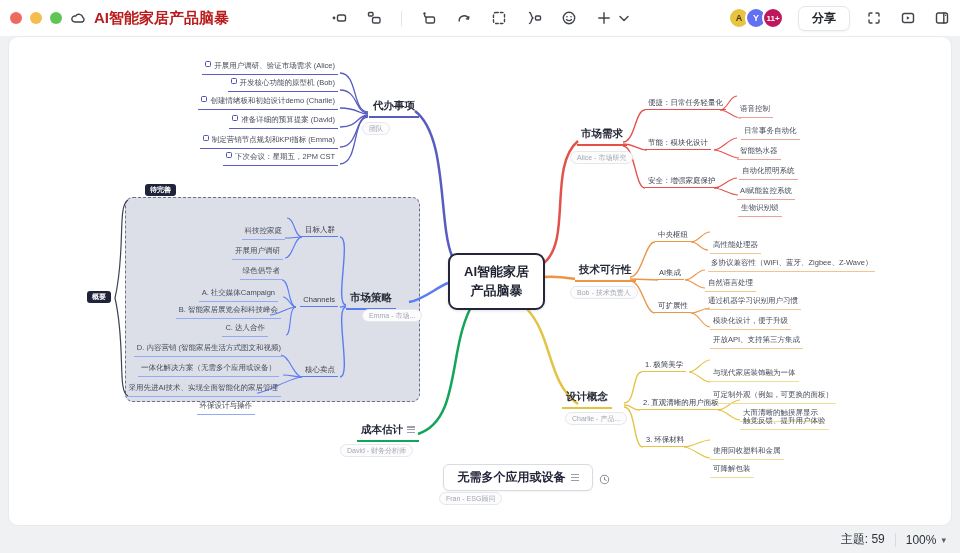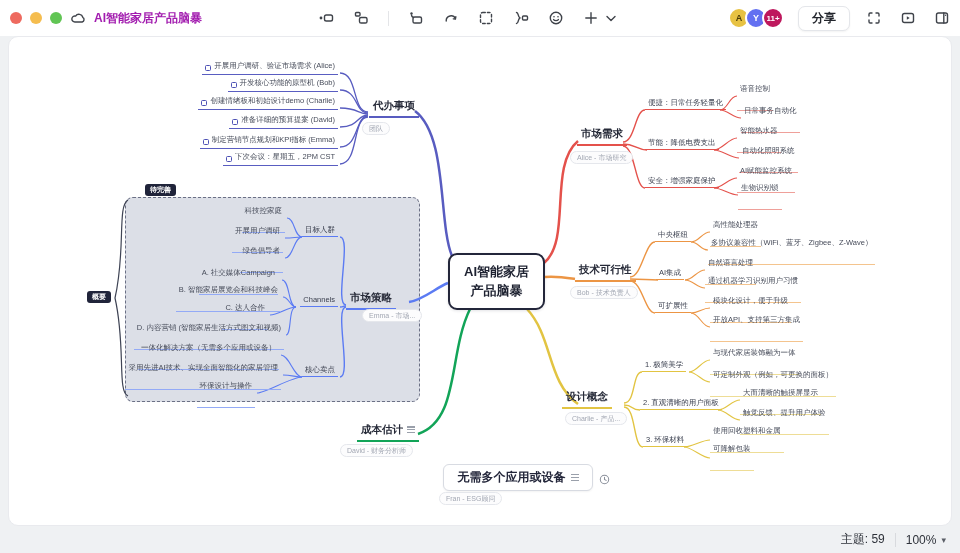--- a/index.html
+++ b/index.html
@@ -11,7 +11,7 @@
     display:flex; align-items:center; padding:0 10px; }
   .tl { width:12px; height:12px; border-radius:50%; margin-right:8px; display:inline-block; }
   .tl.r{background:#ee6a5f}.tl.y{background:#f5bd4f}.tl.g{background:#61c554}
-  .doc-title { font-size:12px; font-weight:bold; color:#a21caf; margin-left:8px; white-space:nowrap; }
+  .doc-title { font-size:15px; font-weight:bold; color:#b91c1c; margin-left:8px; white-space:nowrap; }
   .ticon { width:16px; height:16px; display:inline-block; color:#3f434a; }
   .ticon svg { width:16px; height:16px; stroke:#3f434a; fill:none; stroke-width:1.4;
     stroke-linecap:round; stroke-linejoin:round; }

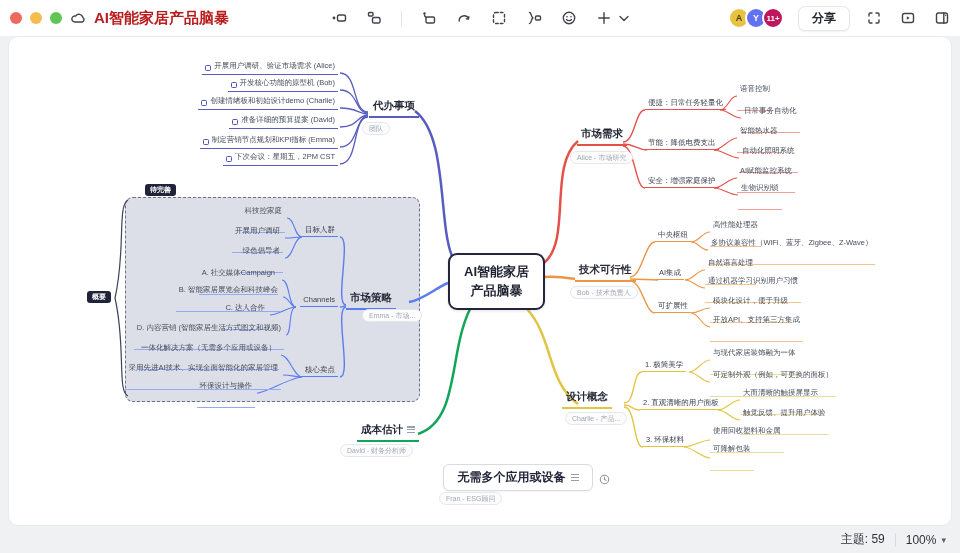--- a/index.html
+++ b/index.html
@@ -51,7 +51,7 @@
   .badge{ position:absolute; white-space:nowrap; font-size:7px; color:#fff; background:#20243a;
     border-radius:3px; padding:2px 5px; line-height:1.2; font-weight:bold; z-index:3; }
   .todo-item { position:absolute; white-space:nowrap; font-size:7.5px; color:#474c5a;
-    padding:0 3px 2.5px; border-bottom:1.5px solid #595dc1; display:flex; align-items:flex-end; gap:3px; }
+    padding:0 3px 2.5px; border-bottom:1.5px solid #595dc1; display:flex; align-items:flex-start; gap:3px; }
   .cbx { width:6px; height:6px; border:1.1px solid #4d51b5; border-radius:1.5px; flex:0 0 auto; }
 
   .u-todo{border-color:#585cc0} .u-str{border-color:#5b7bf3} .u-str-l{border-color:#93aaf6}

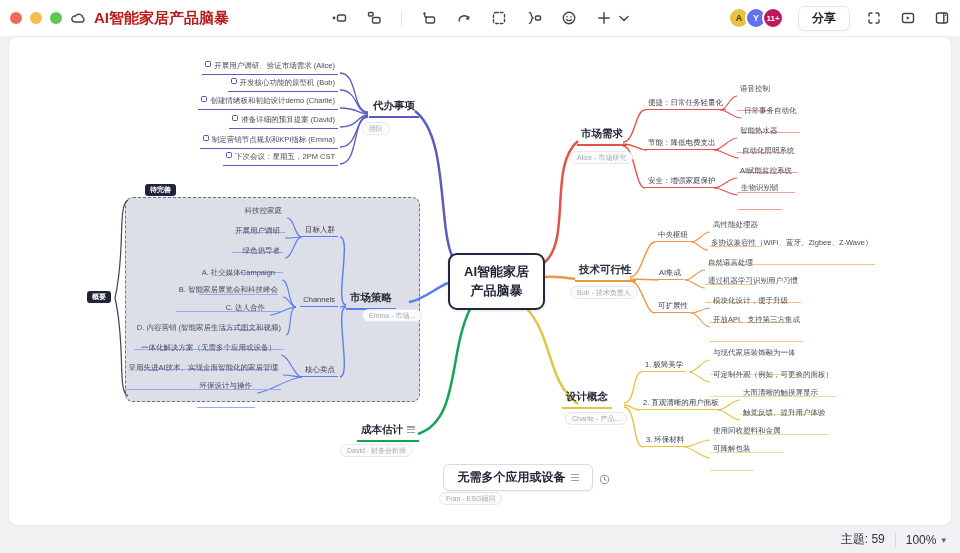--- a/index.html
+++ b/index.html
@@ -45,7 +45,7 @@
   .sub  { position:absolute; white-space:nowrap; font-size:7.5px; color:#3c4150;
     padding:0 3px 2px; border-bottom:1.5px solid; line-height:1.25; }
   .lf   { position:absolute; white-space:nowrap; font-size:7.5px; color:#474c5a;
-    padding:0 3px 17px; border-bottom:1.5px solid; line-height:1.25; }
+    padding:0 3px 4px; border-bottom:1.5px solid; line-height:1.25;margin-top:20px; }
   .tag  { position:absolute; white-space:nowrap; font-size:7px; color:#a2a7b3; background:#fcfcfd;
     border:1px solid #e5e7ec; border-radius:8px; padding:1px 6px; line-height:1.35; }
   .badge{ position:absolute; white-space:nowrap; font-size:7px; color:#fff; background:#20243a;

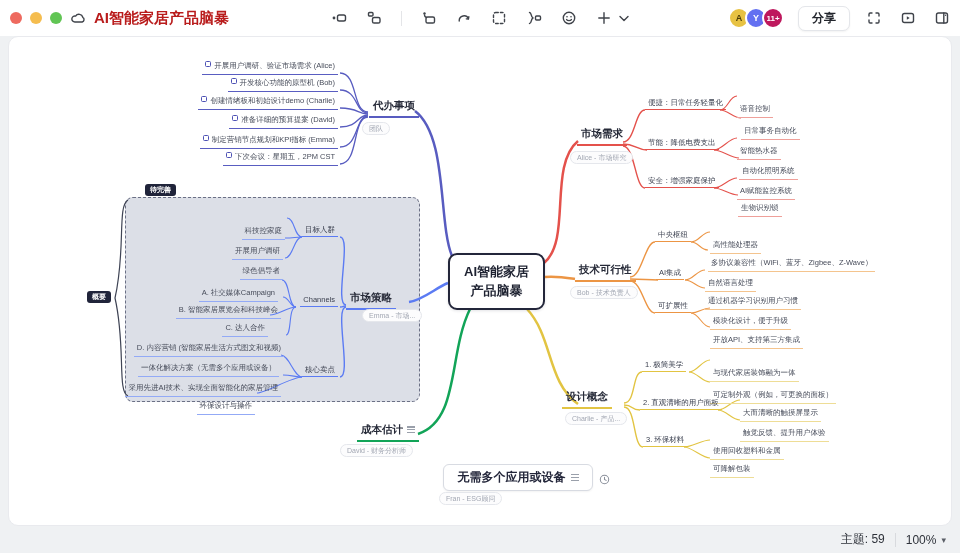--- a/index.html
+++ b/index.html
@@ -320,7 +320,7 @@
 <div class="sub u-dem" style="left:645px;top:98px">便捷：日常任务轻量化</div>
 <div class="lf u-dem-l" style="left:737px;top:84px">语音控制</div>
 <div class="lf u-dem-l" style="left:741px;top:106px">日常事务自动化</div>
-<div class="sub u-dem" style="left:645px;top:138px">节能：降低电费支出</div>
+<div class="sub u-dem" style="left:645px;top:138px">节能：模块化设计</div>
 <div class="lf u-dem-l" style="left:737px;top:126px">智能热水器</div>
 <div class="lf u-dem-l" style="left:739px;top:146px">自动化照明系统</div>
 <div class="sub u-dem" style="left:645px;top:176px">安全：增强家庭保护</div>

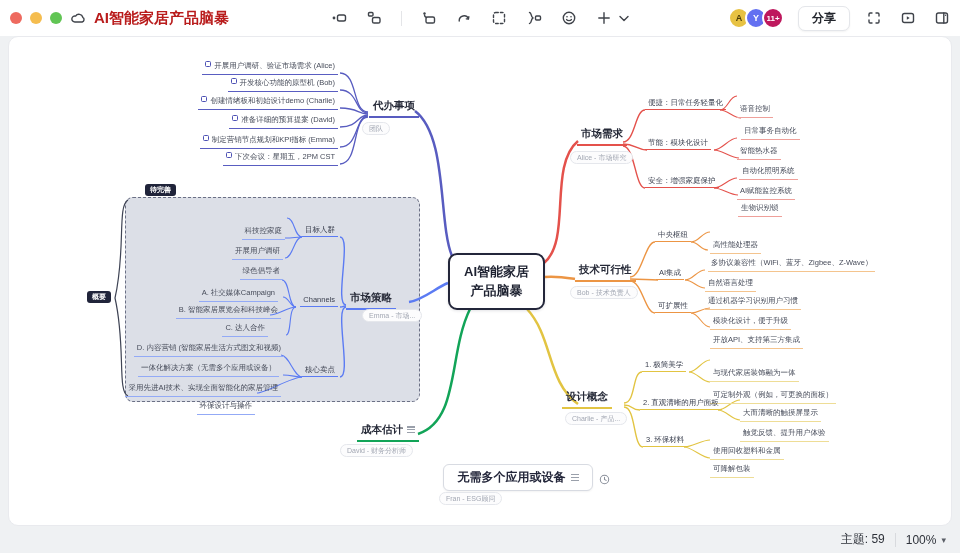--- a/index.html
+++ b/index.html
@@ -346,7 +346,7 @@
 <div class="lf u-des-l" style="left:710px;top:370px">可定制外观（例如，可更换的面板）</div>
 <div class="sub u-des" style="left:640px;top:398px">2. 直观清晰的用户面板</div>
 <div class="lf u-des-l" style="left:740px;top:388px">大而清晰的触摸屏显示</div>
-<div class="lf u-des-l" style="left:740px;top:408px">触觉反馈、提升用户体验</div>
+<div class="lf u-des-l" style="left:740px;top:396px">触觉反馈、提升用户体验</div>
 <div class="sub u-des" style="left:643px;top:435px">3. 环保材料</div>
 <div class="lf u-des-l" style="left:710px;top:426px">使用回收塑料和金属</div>
 <div class="lf u-des-l" style="left:710px;top:444px">可降解包装</div>

